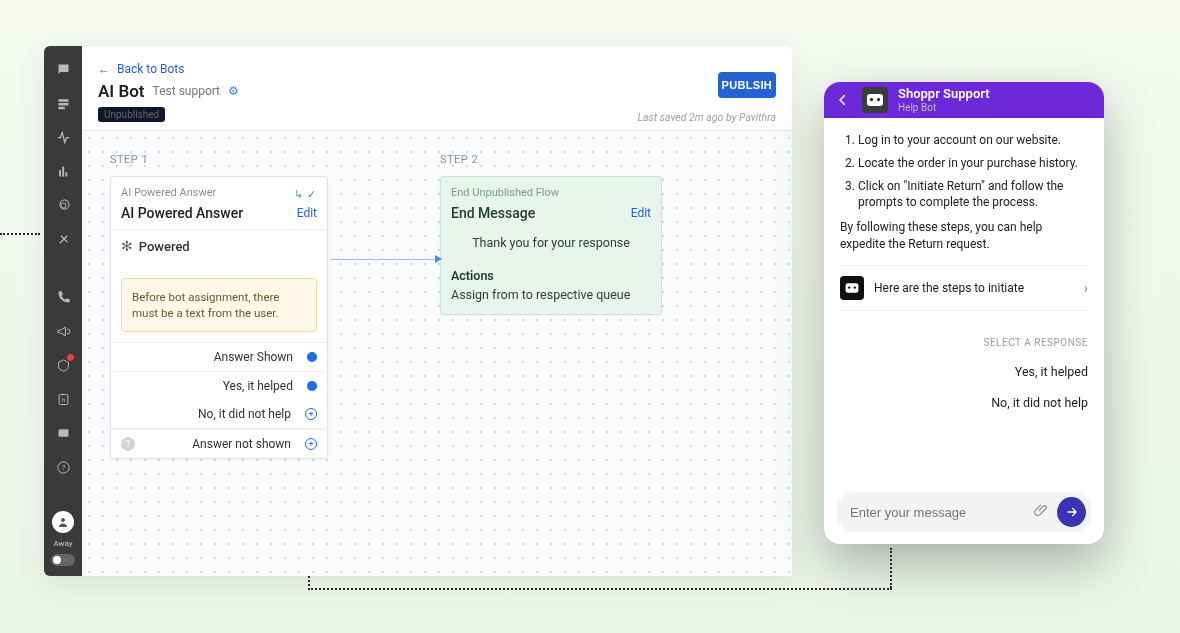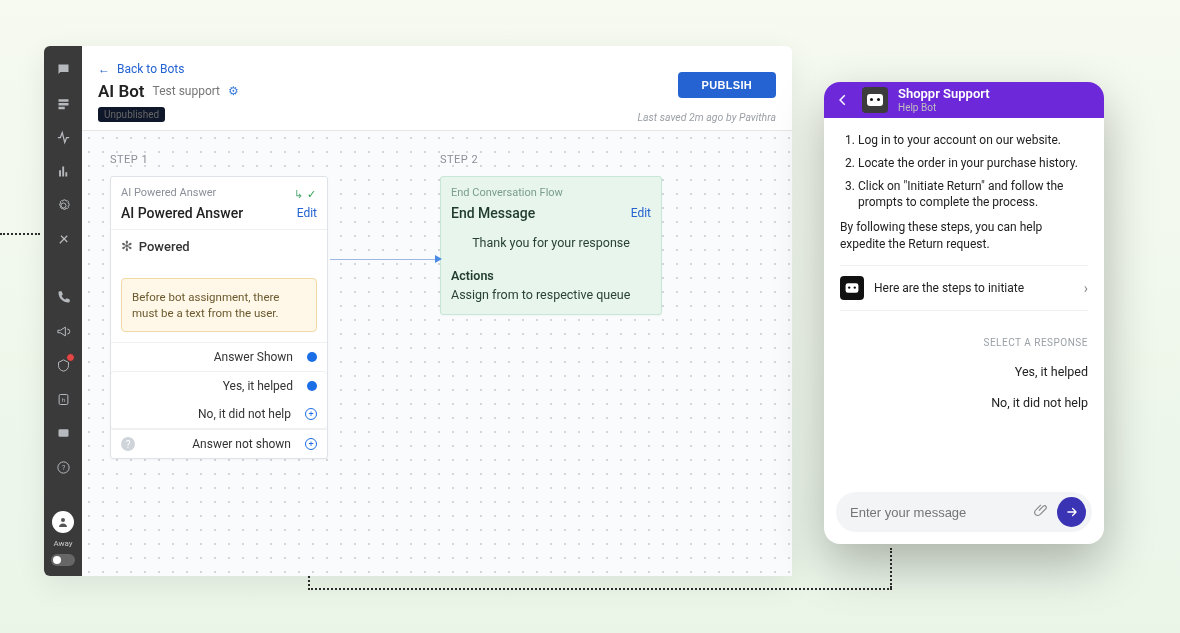--- a/index.html
+++ b/index.html
@@ -56,7 +56,7 @@
   .subtitle { font-size:12px; color:#777; }
   .gear { color:#3c7dd9; font-size:12px; }
   .status-pill { display:inline-block; margin-top:6px; font-size:10px; color:#666; background:#0f172a; border-radius:3px; padding:2px 6px; }
-  .publish-btn { position:absolute; top:26px; right:16px; background:#2463d1; color:#fff; font-size:11px; font-weight:600; padding:7px 24px; border-radius:4px; border:none; cursor:pointer; letter-spacing:.3px; }
+  .publish-btn { position:absolute; top:26px; right:16px; background:#2463d1; color:#fff; font-size:11px; font-weight:600; padding:7px 4px; border-radius:4px; border:none; cursor:pointer; letter-spacing:.3px; }
   .last-saved { position:absolute; bottom:6px; right:16px; font-size:10.5px; color:#9aa0a6; font-style:italic; }
 
   .canvas {

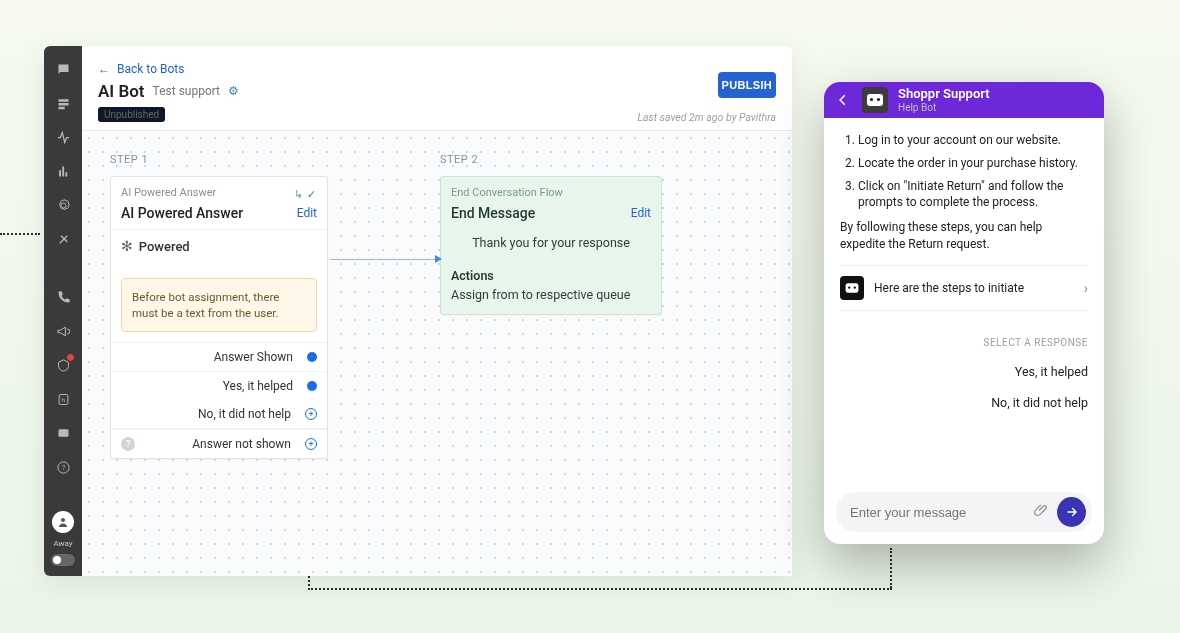--- a/index.html
+++ b/index.html
@@ -306,7 +306,7 @@
         <div class="step-label">STEP 2</div>
         <div class="card card2">
           <div class="card-h1">
-            <span>End Conversation Flow</span>
+            <span>End Unpublished Flow</span>
           </div>
           <div class="card-title-row">
             <span class="card-title">End Message</span>

